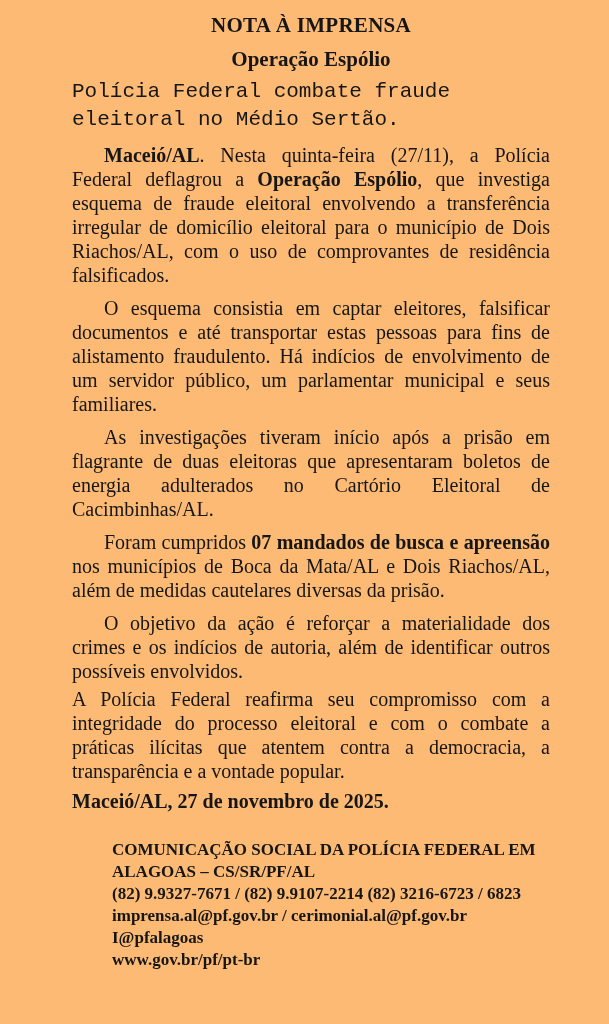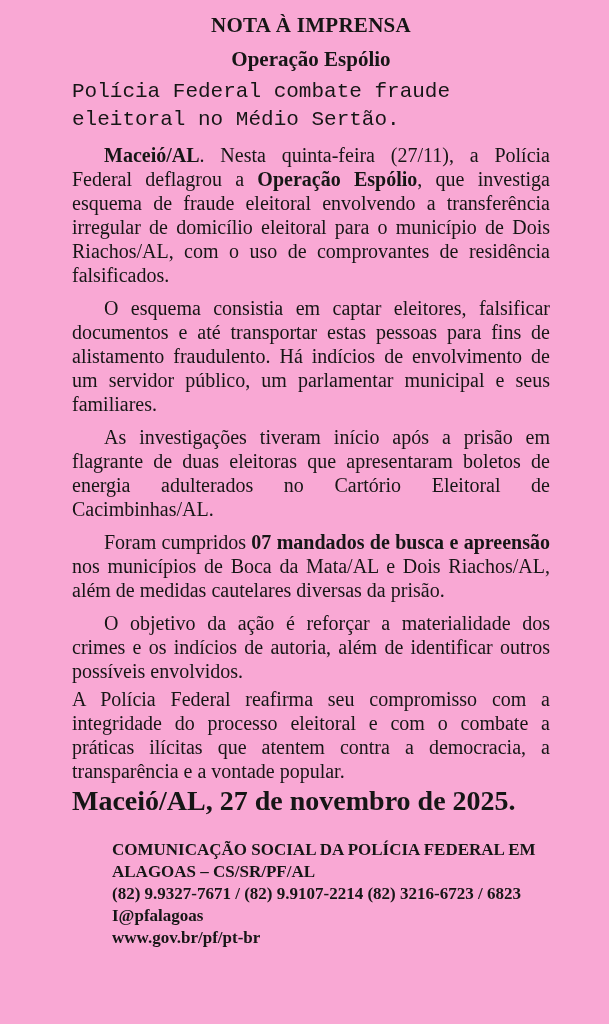--- a/index.html
+++ b/index.html
@@ -19,7 +19,7 @@
     width: 609px;
     height: 1024px;
     padding: 12px 59px 0 72px;
-    background: #f9a8d4;
+    background: #fdba74;
   }
   .doc-title {
     margin: 0;

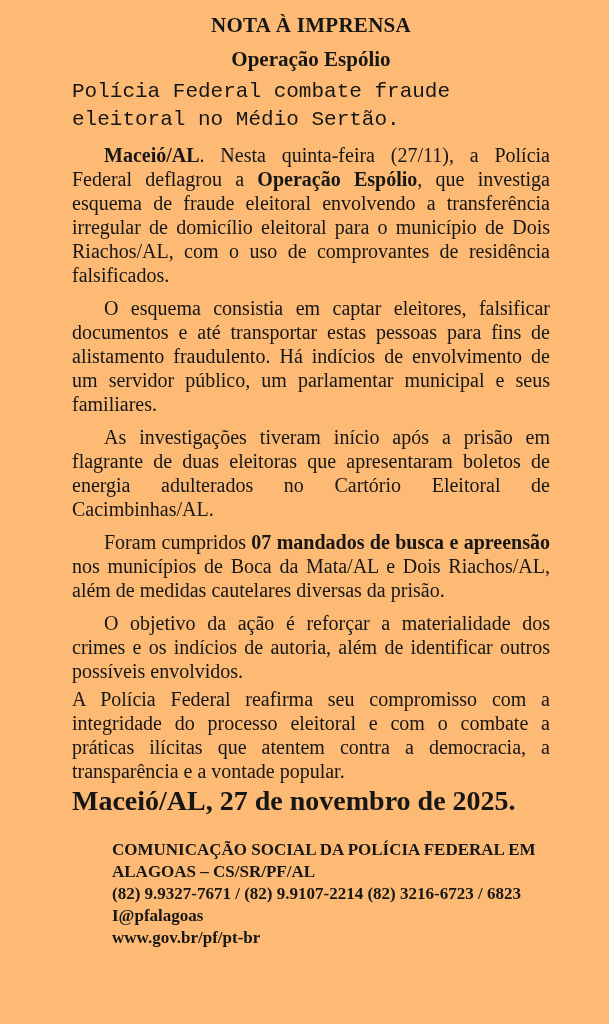--- a/index.html
+++ b/index.html
@@ -61,7 +61,7 @@
   }
   .dateline {
     margin: 6px 0 0 0;
-    font-size: 28px;
+    font-size: 20px;
     line-height: 24px;
     font-weight: bold;
   }

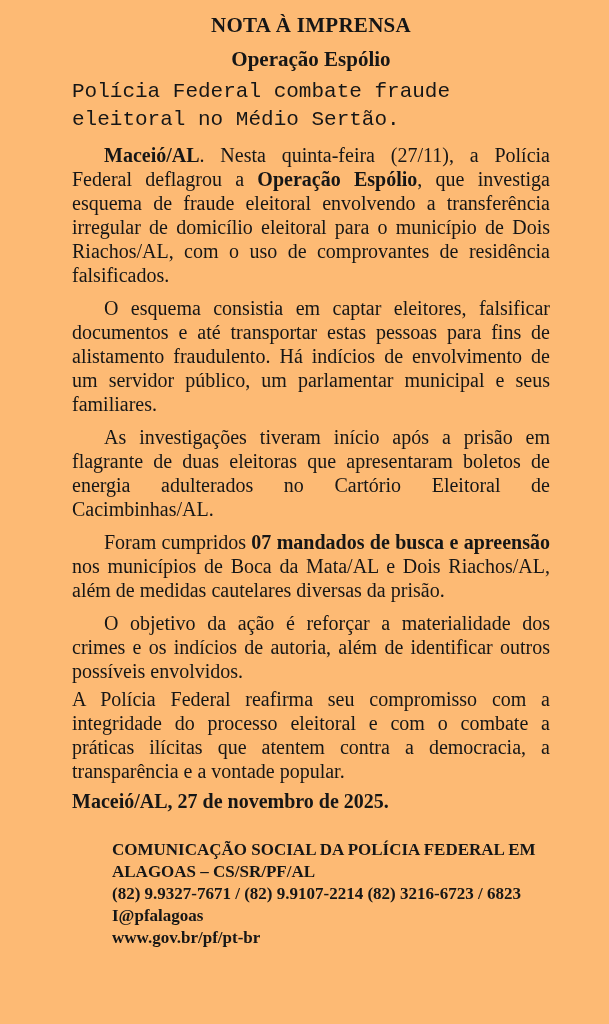--- a/index.html
+++ b/index.html
@@ -102,6 +102,7 @@
       <div class="footer-line">COMUNICAÇÃO SOCIAL DA POLÍCIA FEDERAL EM</div>
       <div class="footer-line">ALAGOAS – CS/SR/PF/AL</div>
       <div class="footer-line">(82) 9.9327-7671 / (82) 9.9107-2214 (82) 3216-6723 / 6823</div>
+      <div class="footer-line">imprensa.al@pf.gov.br / cerimonial.al@pf.gov.br</div>
       <div class="footer-line">I@pfalagoas</div>
       <div class="footer-line">www.gov.br/pf/pt-br</div>
     </div>

